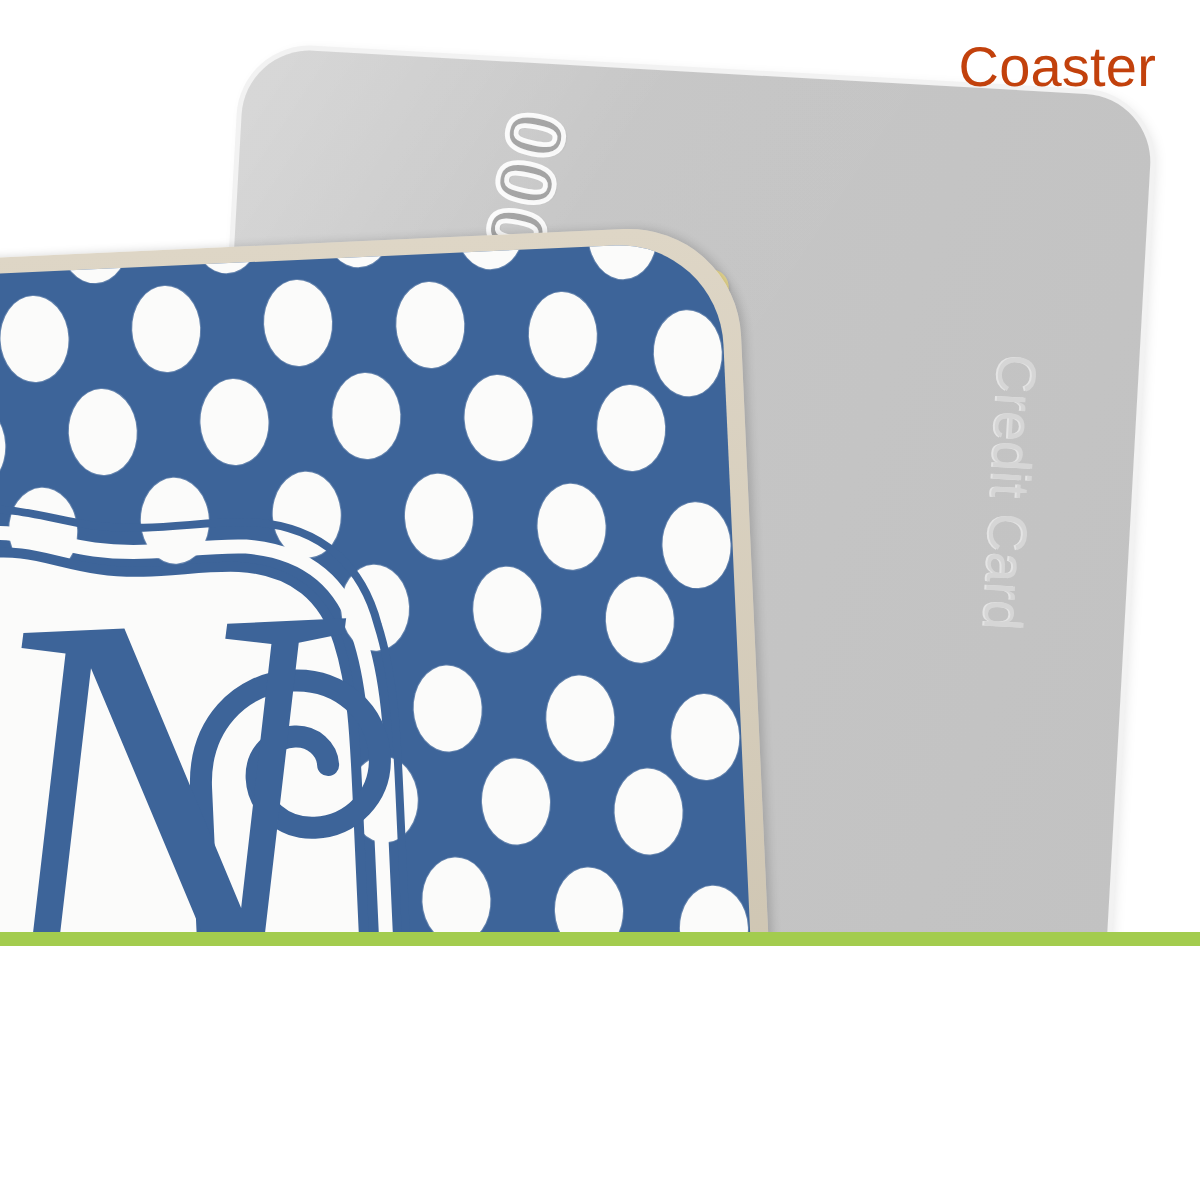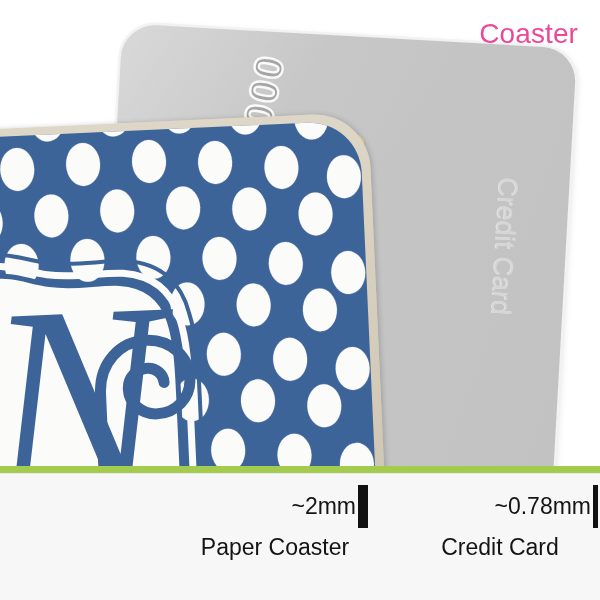--- a/index.html
+++ b/index.html
@@ -18,7 +18,7 @@
     position:absolute;right:22px;top:16px;
     text-align:right;
     font-size:28px;line-height:1.32;
-    color:#ec4899;
+    color:#c2410c;
     letter-spacing:.1px;
     white-space:pre-line;
   }

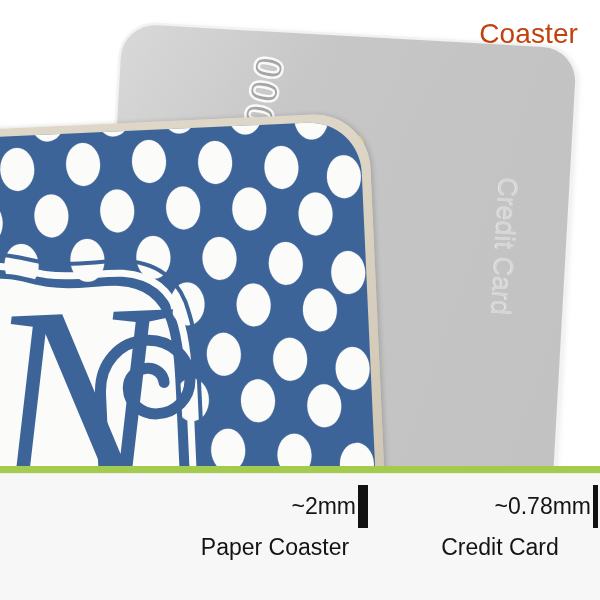--- a/index.html
+++ b/index.html
@@ -288,24 +288,6 @@
 
   <div class="greenband"></div>
 
-  <div class="panel">
-
-    <div class="measure" id="m-coaster">
-      <div class="row">
-        <span class="mlabel">~2mm</span>
-        <span class="bar thick"></span>
-      </div>
-      <div class="mcaption">Paper Coaster</div>
-    </div>
-
-    <div class="measure" id="m-card">
-      <div class="row">
-        <span class="mlabel">~0.78mm</span>
-        <span class="bar thin"></span>
-      </div>
-      <div class="mcaption">Credit Card</div>
-    </div>
-  </div>
 
 </div>
 

